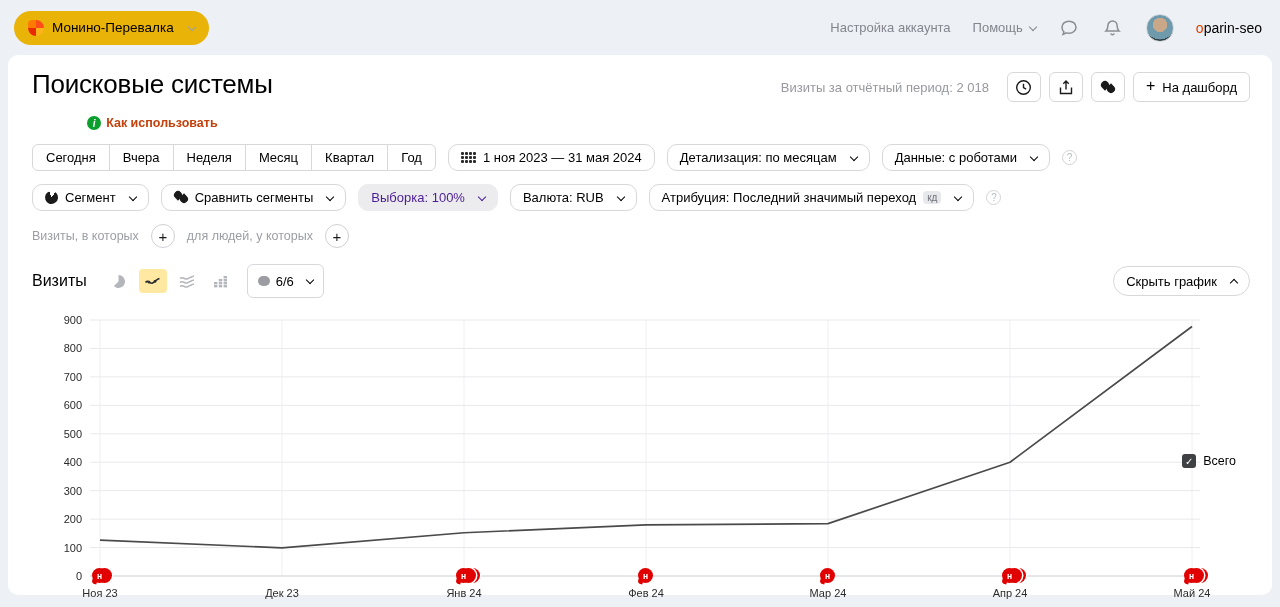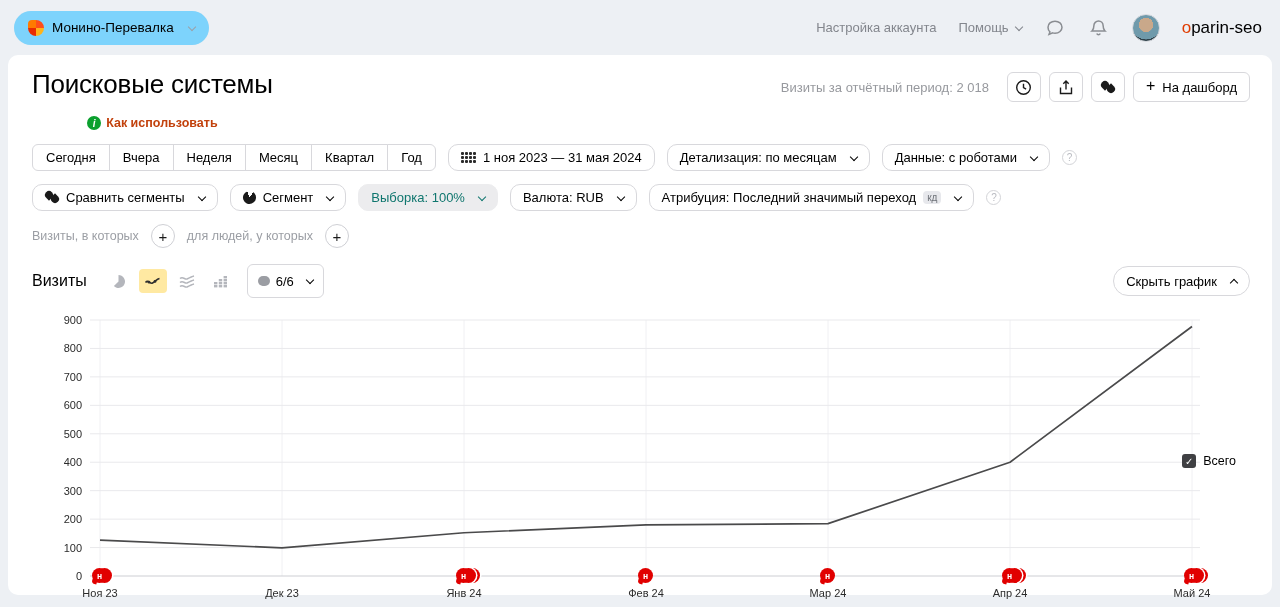--- a/index.html
+++ b/index.html
@@ -11,7 +11,7 @@
   
   .topbar { height:55px; display:flex; align-items:center; justify-content:space-between; padding:0 18px 0 14px; }
   .counter-pill { display:flex; align-items:center; background:#e3e6ec; border-radius:18px; height:34px; }
-  .counter-main { display:flex; align-items:center; gap:8px; background:#7dd3fc; border-radius:18px; height:34px; padding:0 14px; cursor:pointer; }
+  .counter-main { display:flex; align-items:center; gap:8px; background:#eab308; border-radius:18px; height:34px; padding:0 14px; cursor:pointer; }
   .metrica-logo { width:16px; height:16px; border-radius:4px 50% 50% 50%;
     background:conic-gradient(#ff4d1a 0 90deg,#ffb31a 90deg 180deg,#e82b00 180deg 270deg,#ff7a00 270deg 360deg); }
   .counter-name { font-size:13.5px; }

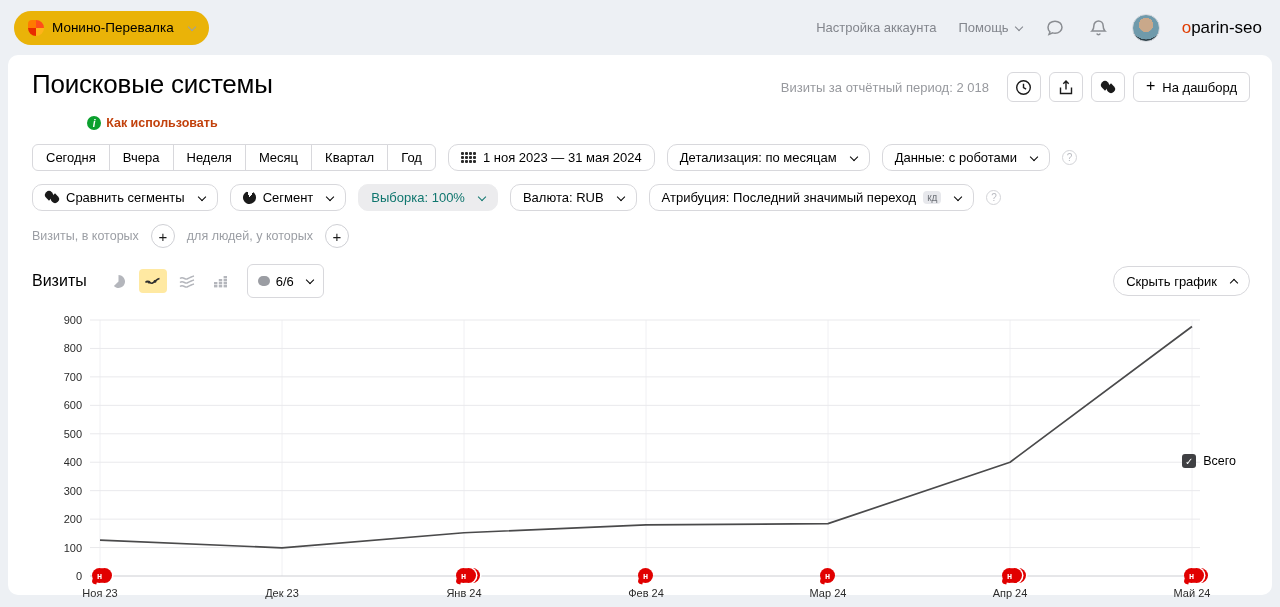--- a/index.html
+++ b/index.html
@@ -24,7 +24,7 @@
   .icon-btn-plain { width:22px; height:22px; color:#8a8d92; cursor:pointer; display:flex; align-items:center; justify-content:center; }
   .avatar { width:28px; height:28px; border-radius:50%; cursor:pointer;
     background:radial-gradient(circle at 50% 38%, #c9a88a 0 34%, #6f9aab 35% 70%, #2e4049 71%); border:1px solid #d6d9de; }
-  .username { font-size:17px; }
+  .username { font-size:14px; }
   .username .first { color:#e03c00; }
   
   .card { background:#fff; margin:0 8px 12px; border-radius:10px; height:540px; padding:14px 22px 0 24px; position:relative; }

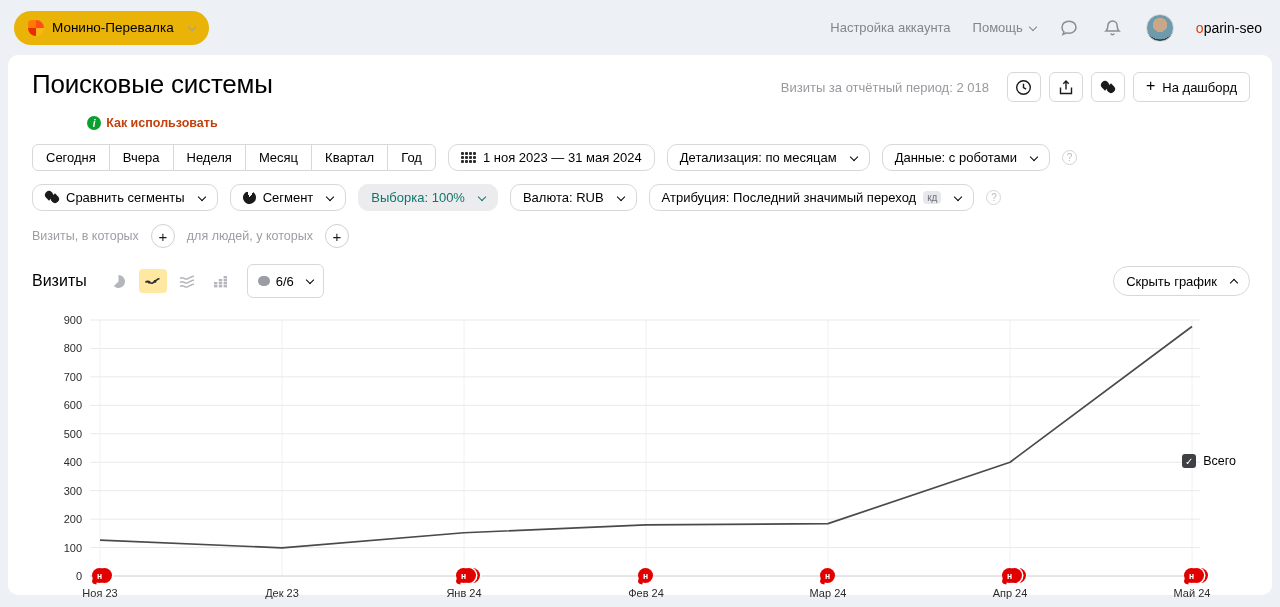--- a/index.html
+++ b/index.html
@@ -197,16 +197,16 @@
 
   <div class="frow">
     <button class="btn h27">
+      <span class="pie-mini"></span>
+      <span>Сегмент</span>
+      <span class="chev"></span>
+    </button>
+    <button class="btn h27">
       <span class="drops-icon">
           <span class="drop a"></span>
           <span class="drop b"></span>
         </span>
       <span>Сравнить сегменты</span>
-      <span class="chev"></span>
-    </button>
-    <button class="btn h27">
-      <span class="pie-mini"></span>
-      <span>Сегмент</span>
       <span class="chev"></span>
     </button>
     <button class="btn h27 disabled">

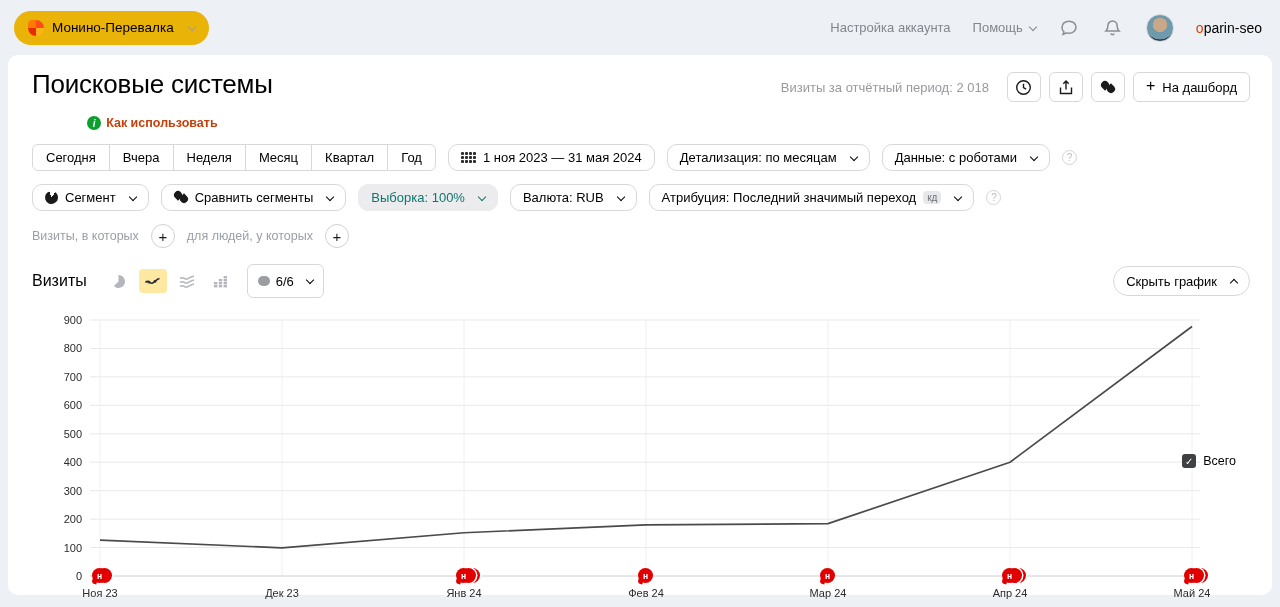--- a/index.html
+++ b/index.html
@@ -49,7 +49,7 @@
   .seg .btn:first-child { border-radius:6px 0 0 6px; margin-left:0; }
   .seg .btn:last-child { border-radius:0 6px 6px 0; }
   .btn.h27 { height:27px;border-radius:10px; }
-  .btn.disabled { background:#ececee; border-color:#ececee; color:#0f766e; cursor:default; }
+  .btn.disabled { background:#ececee; border-color:#ececee; color:#4c1d95; cursor:default; }
   .qmark { width:15px; height:15px; border-radius:50%; border:1px solid #d3d4d8; color:#b9bbc1; font-size:10px; display:flex; align-items:center; justify-content:center; cursor:pointer; }
   .badge { background:#e7e8ec; color:#6e7278; font-size:10px; border-radius:4px; padding:1px 4px; text-transform:lowercase; }
   .dots-icon { display:grid; grid-template-columns:repeat(4,3px); grid-auto-rows:3px; gap:1px; }

